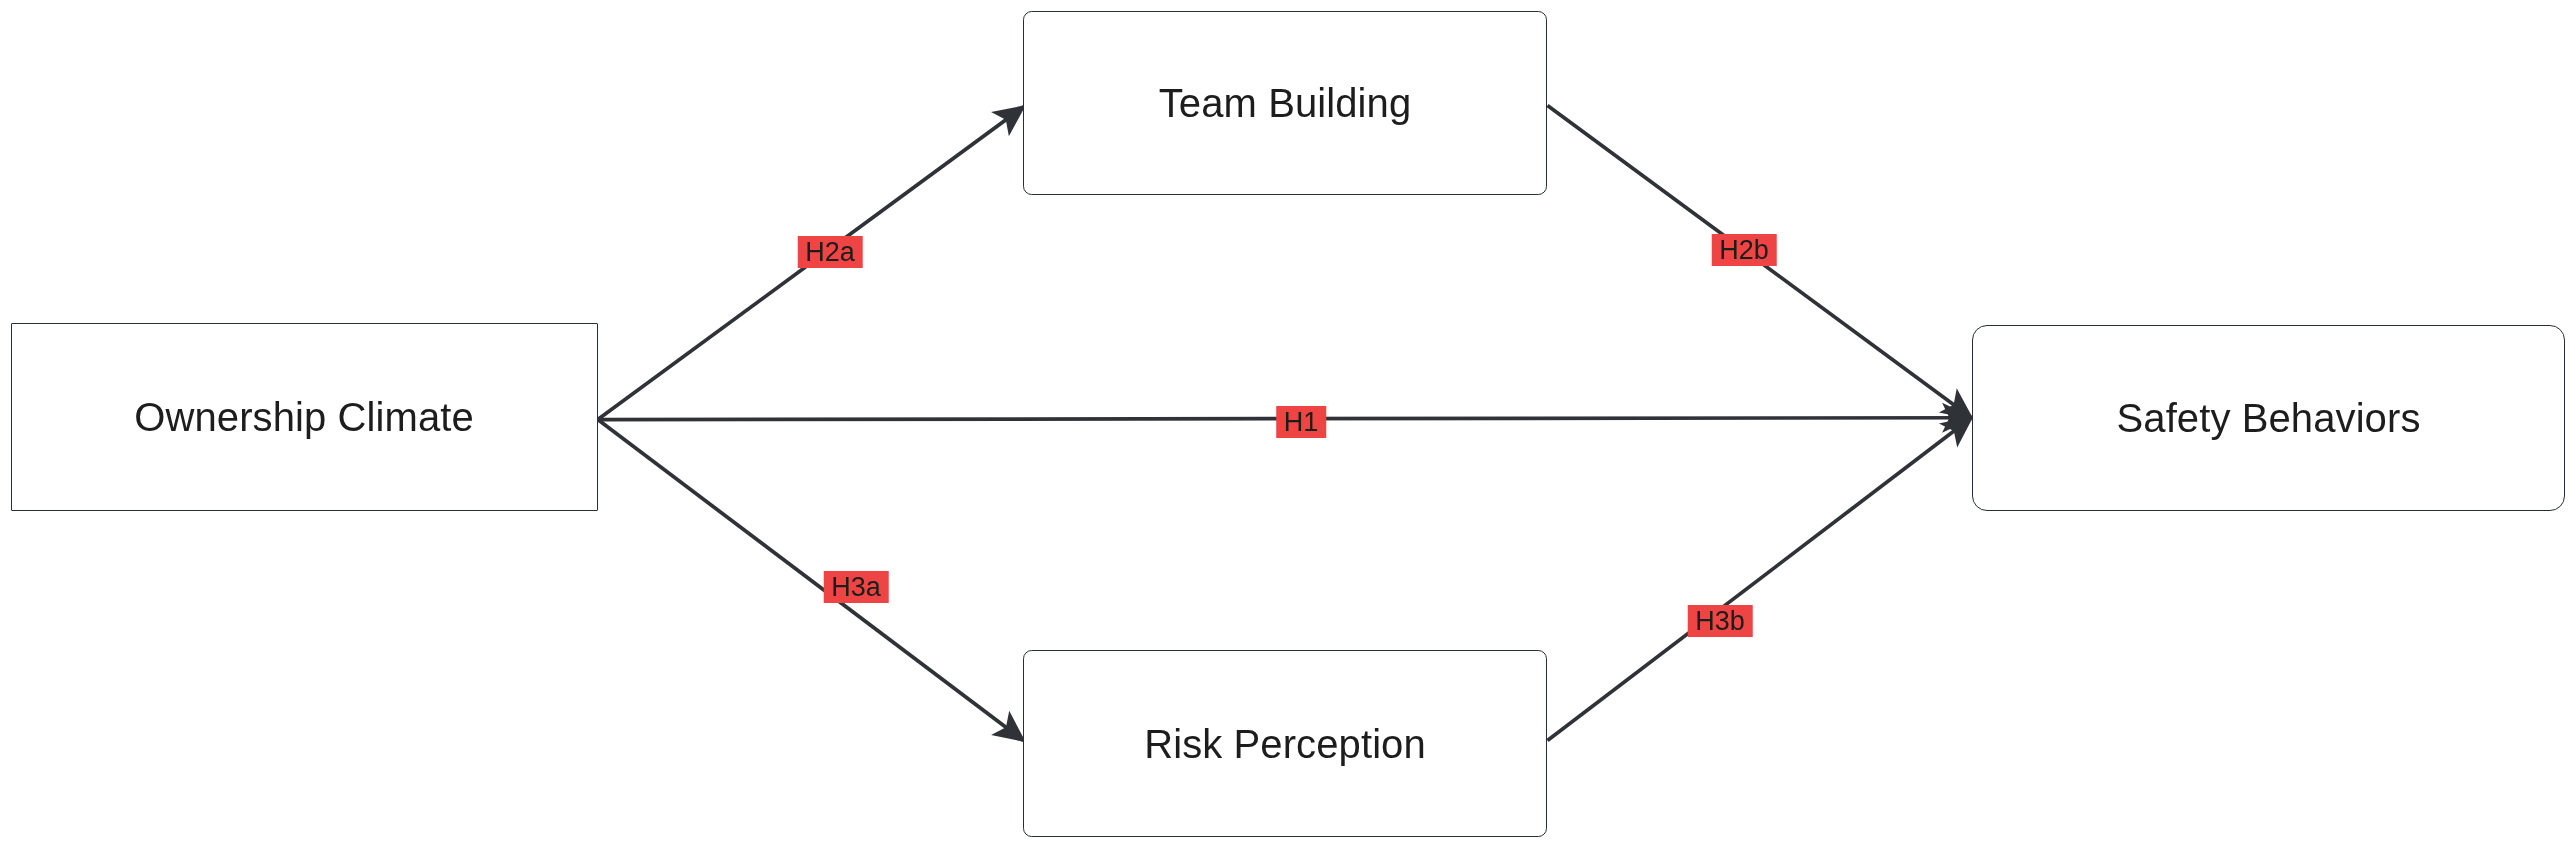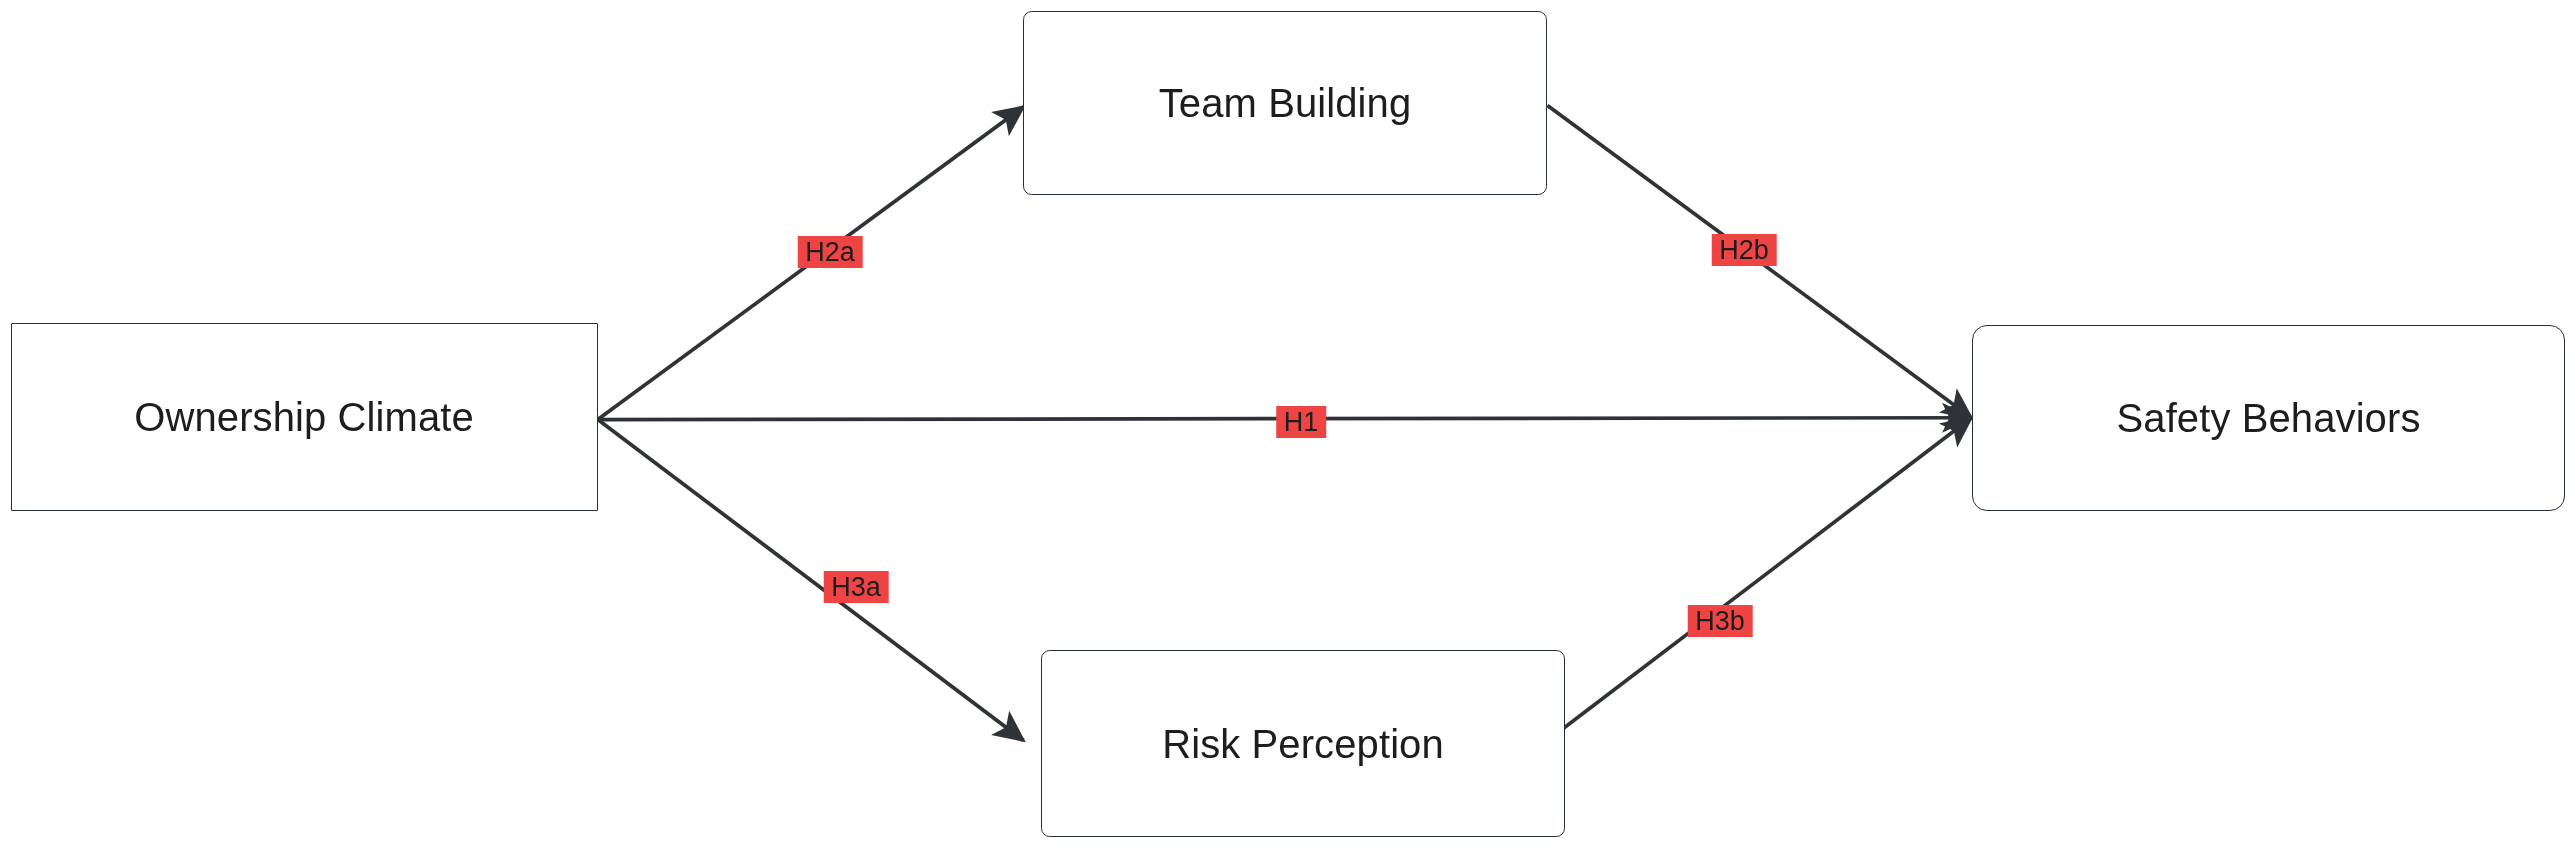--- a/index.html
+++ b/index.html
@@ -96,7 +96,7 @@
     <span class="node-label">Team Building</span>
   </div>
 
-  <div class="node-box rounded" style="left:1023px; top:650px; width:524px; height:187px;margin-left:18px;">
+  <div class="node-box rounded" style="left:1023px; top:650px; width:524px; height:187px;">
     <span class="node-label">Risk Perception</span>
   </div>
 

